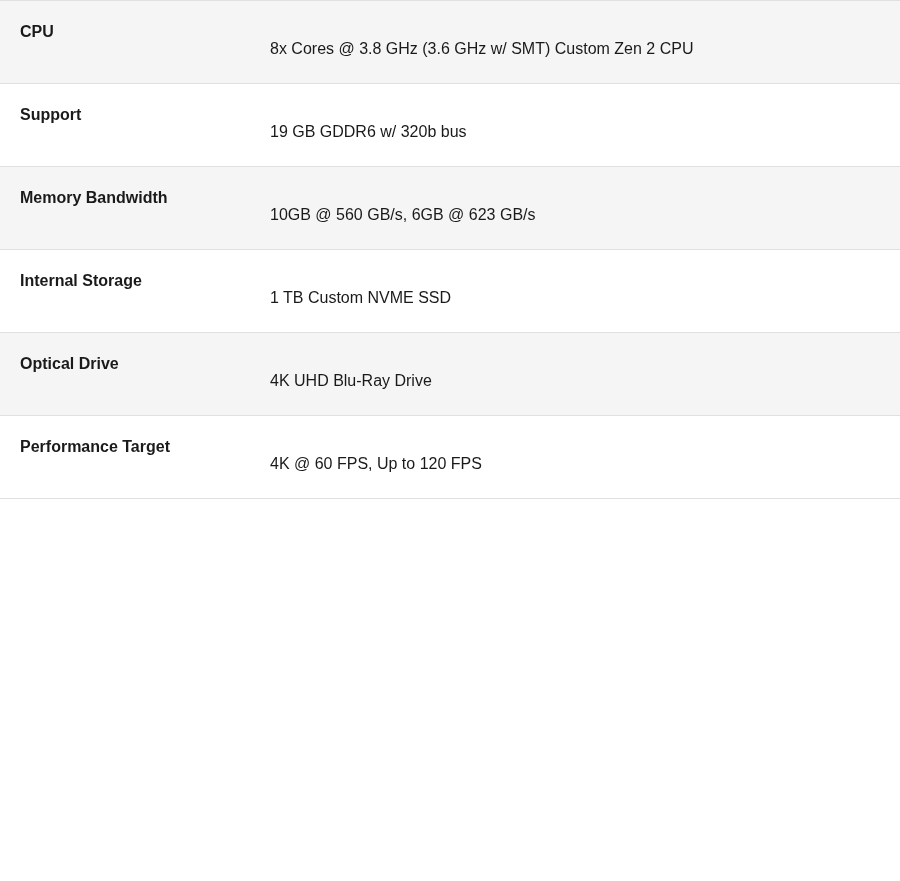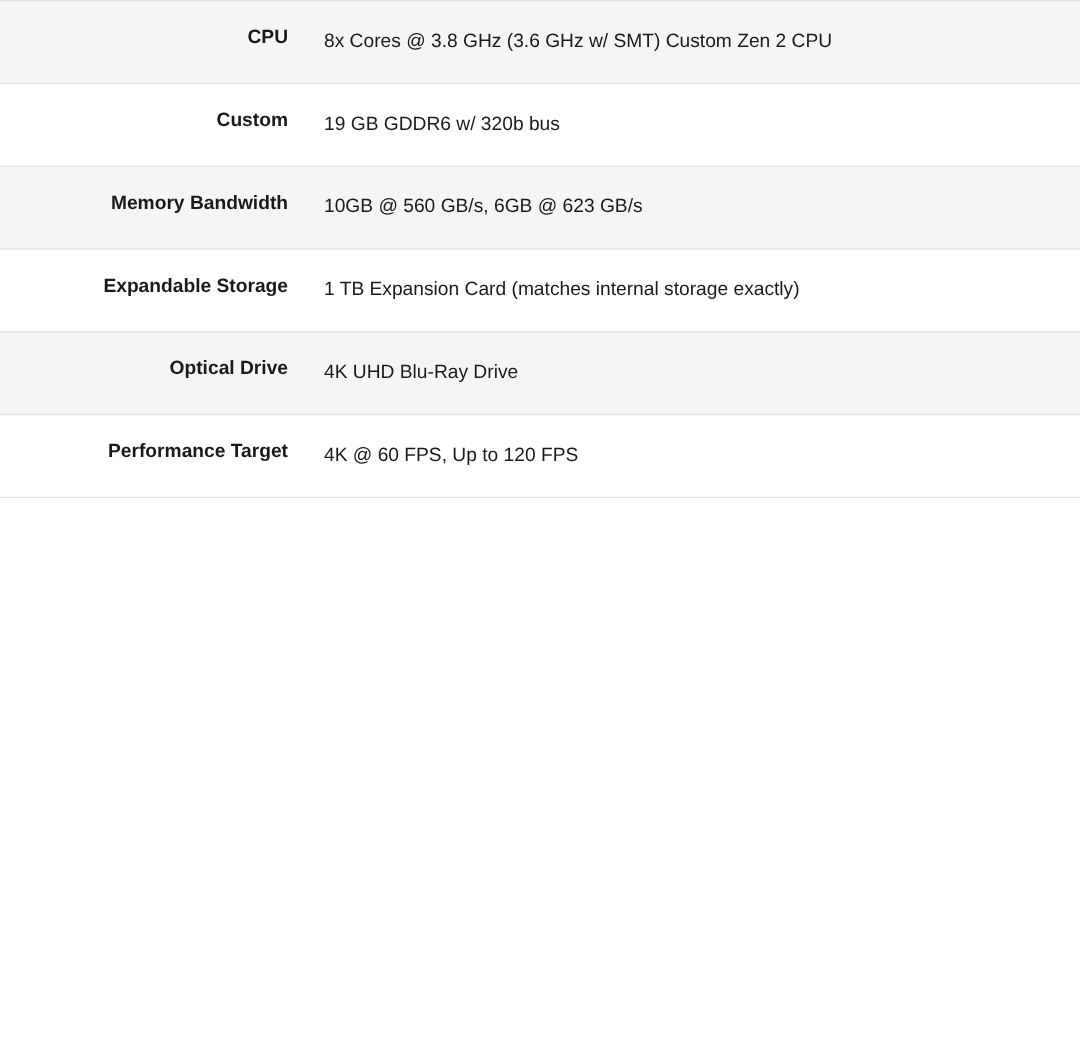--- a/index.html
+++ b/index.html
@@ -46,7 +46,6 @@
       vertical-align: top;
       font-size: 16px;
       color: #1a1a1a;
-      text-align: right;
     }
 
     .spec-value {

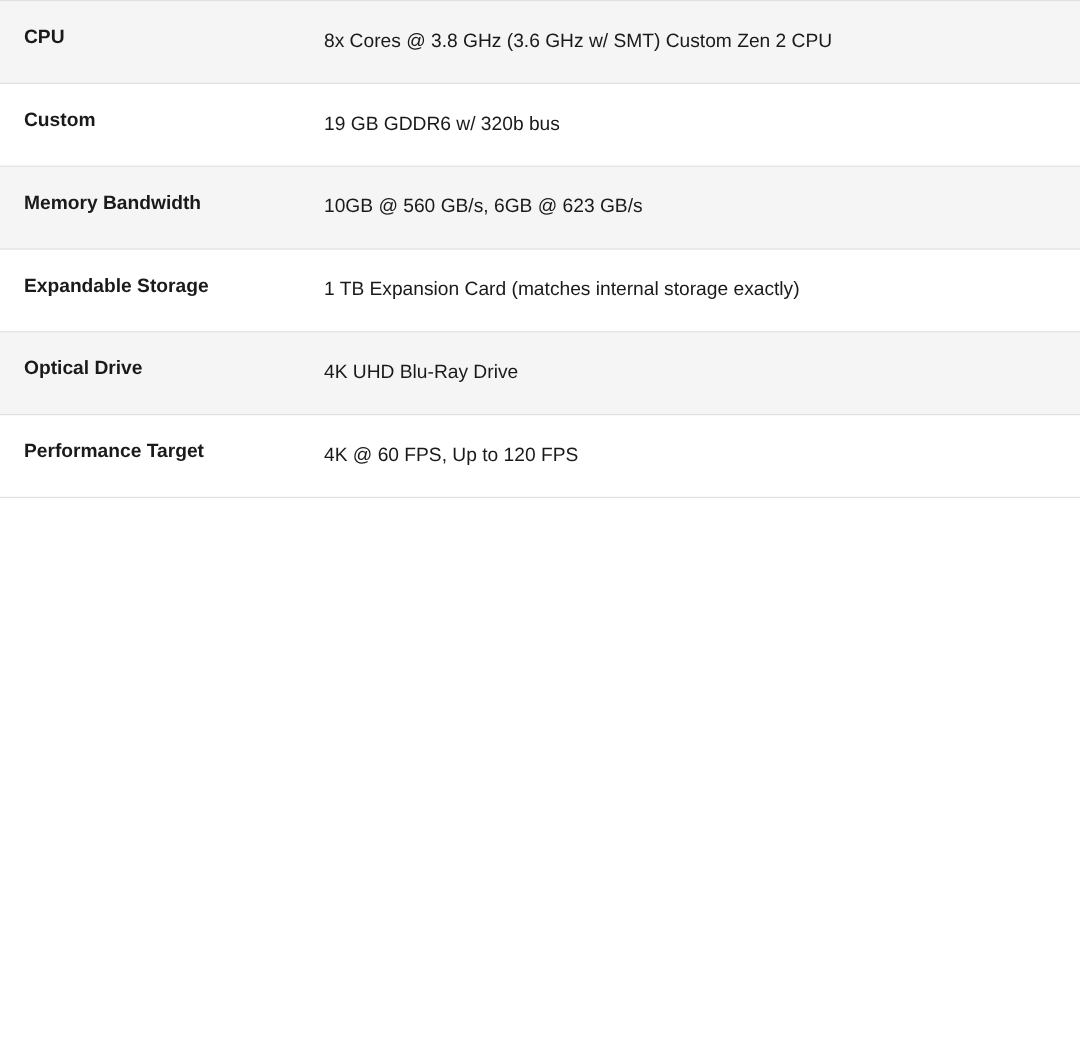--- a/index.html
+++ b/index.html
@@ -49,7 +49,7 @@
     }
 
     .spec-value {
-      padding: 22px 20px 22px 10px;
+      padding: 36px 20px 22px 10px;
       vertical-align: top;
       font-size: 16px;
       color: #1a1a1a;

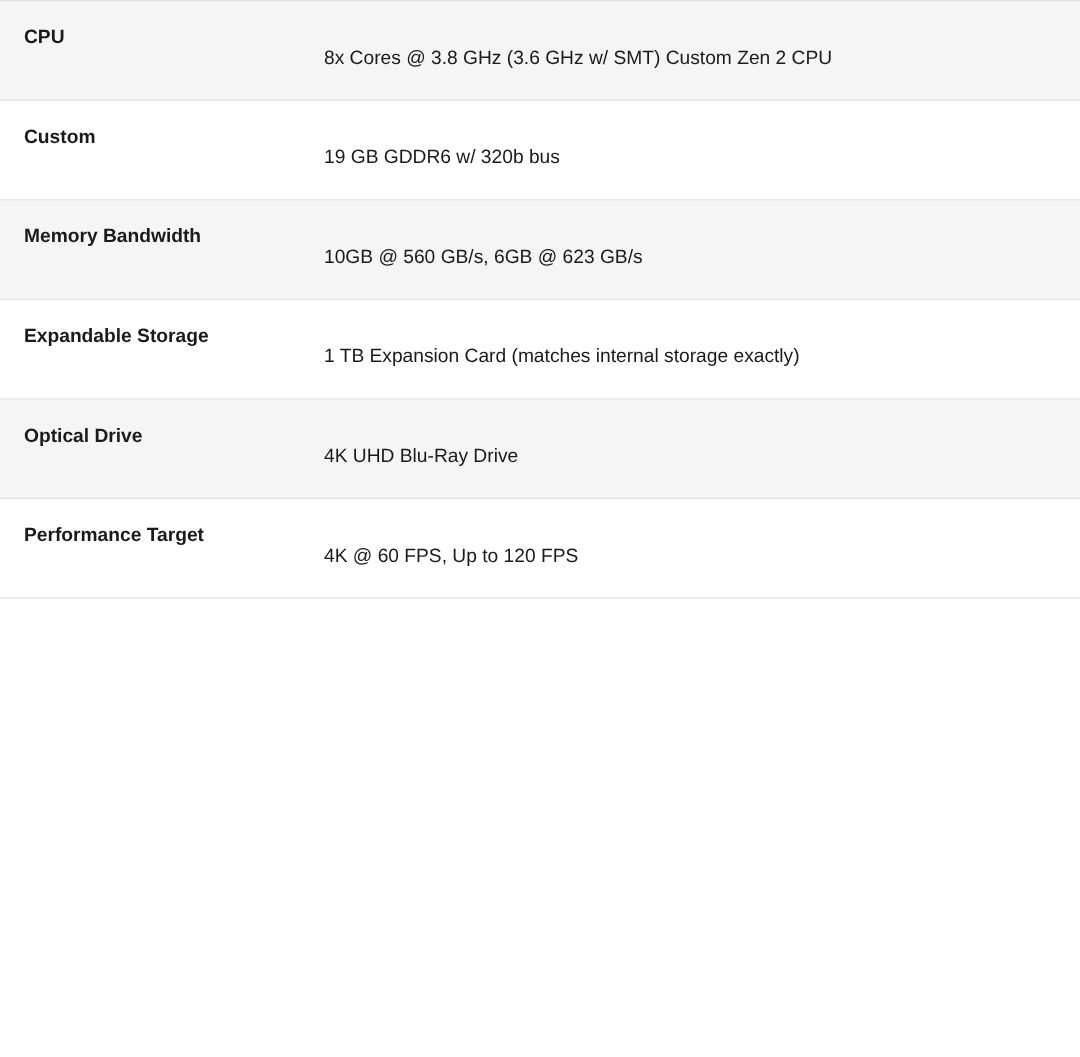--- a/index.html
+++ b/index.html
@@ -66,7 +66,7 @@
         <td class="spec-value">8x Cores @ 3.8 GHz (3.6 GHz w/ SMT) Custom Zen 2 CPU</td>
       </tr>
       <tr>
-        <td class="spec-label">Custom</td>
+        <td class="spec-label">Support</td>
         <td class="spec-value">19 GB GDDR6 w/ 320b bus</td>
       </tr>
       <tr>

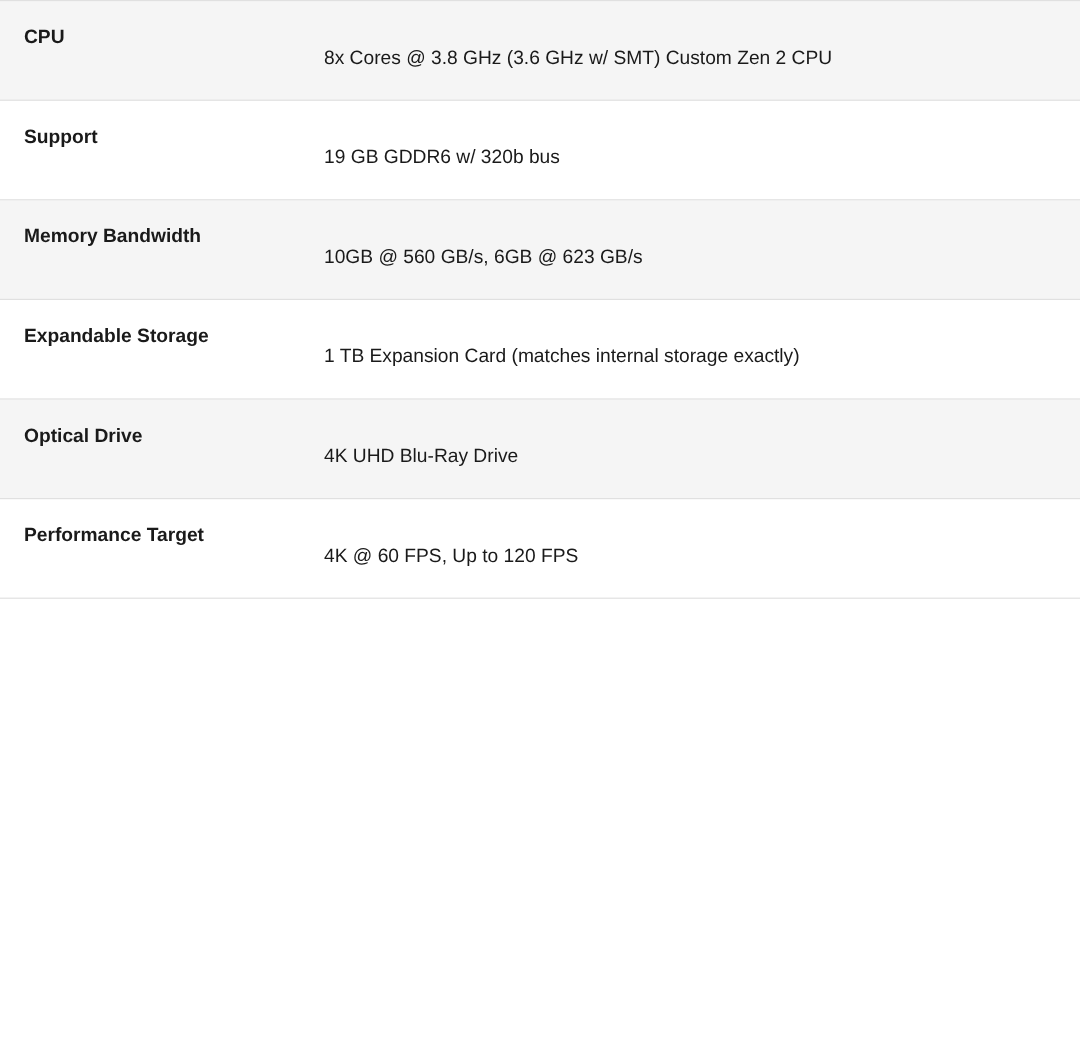--- a/index.html
+++ b/index.html
@@ -74,6 +74,10 @@
         <td class="spec-value">10GB @ 560 GB/s, 6GB @ 623 GB/s</td>
       </tr>
       <tr>
+        <td class="spec-label">Internal Storage</td>
+        <td class="spec-value">1 TB Custom NVME SSD</td>
+      </tr>
+      <tr>
         <td class="spec-label">Expandable Storage</td>
         <td class="spec-value">1 TB Expansion Card (matches internal storage exactly)</td>
       </tr>

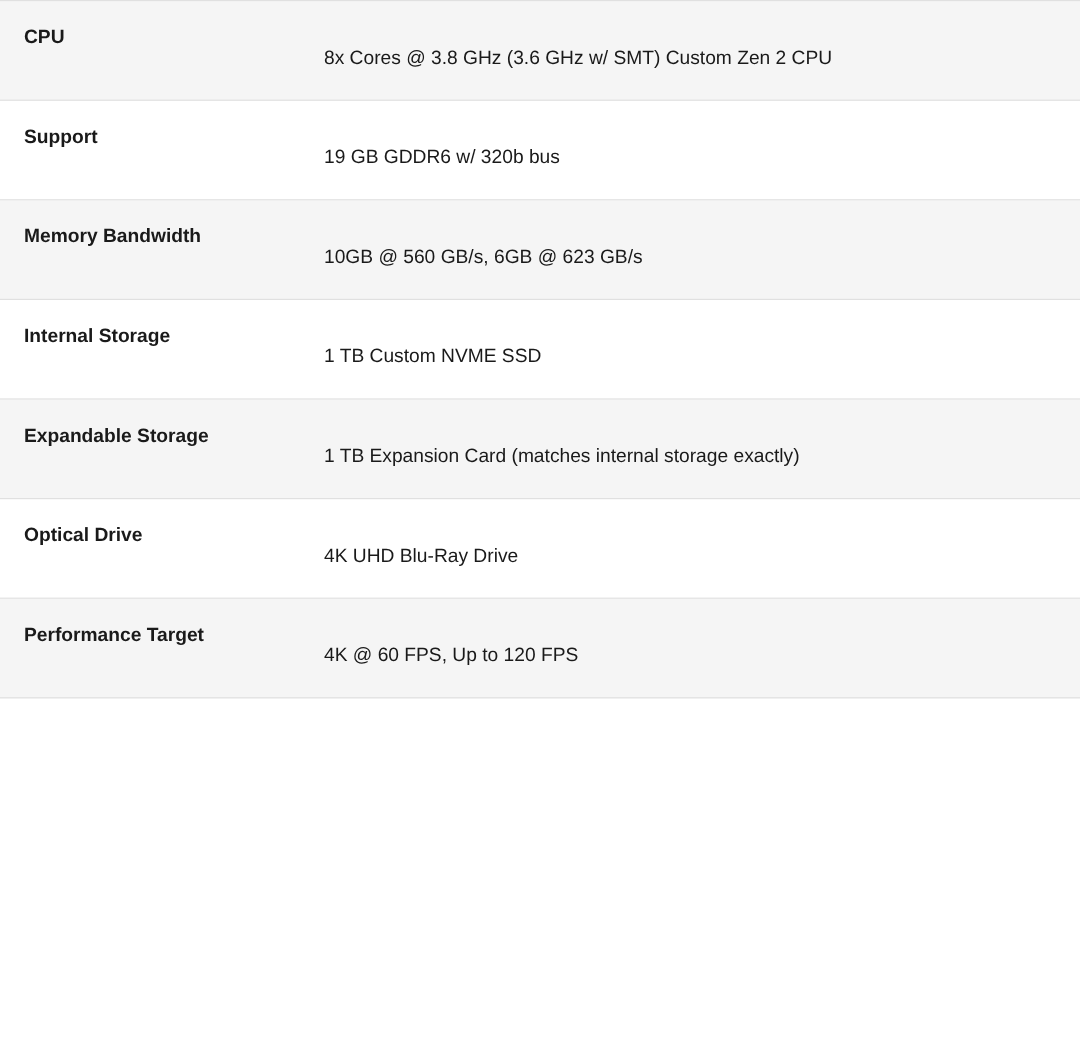--- a/index.html
+++ b/index.html
@@ -78,10 +78,6 @@
         <td class="spec-value">1 TB Custom NVME SSD</td>
       </tr>
       <tr>
-        <td class="spec-label">Expandable Storage</td>
-        <td class="spec-value">1 TB Expansion Card (matches internal storage exactly)</td>
-      </tr>
-      <tr>
         <td class="spec-label">Optical Drive</td>
         <td class="spec-value">4K UHD Blu-Ray Drive</td>
       </tr>

